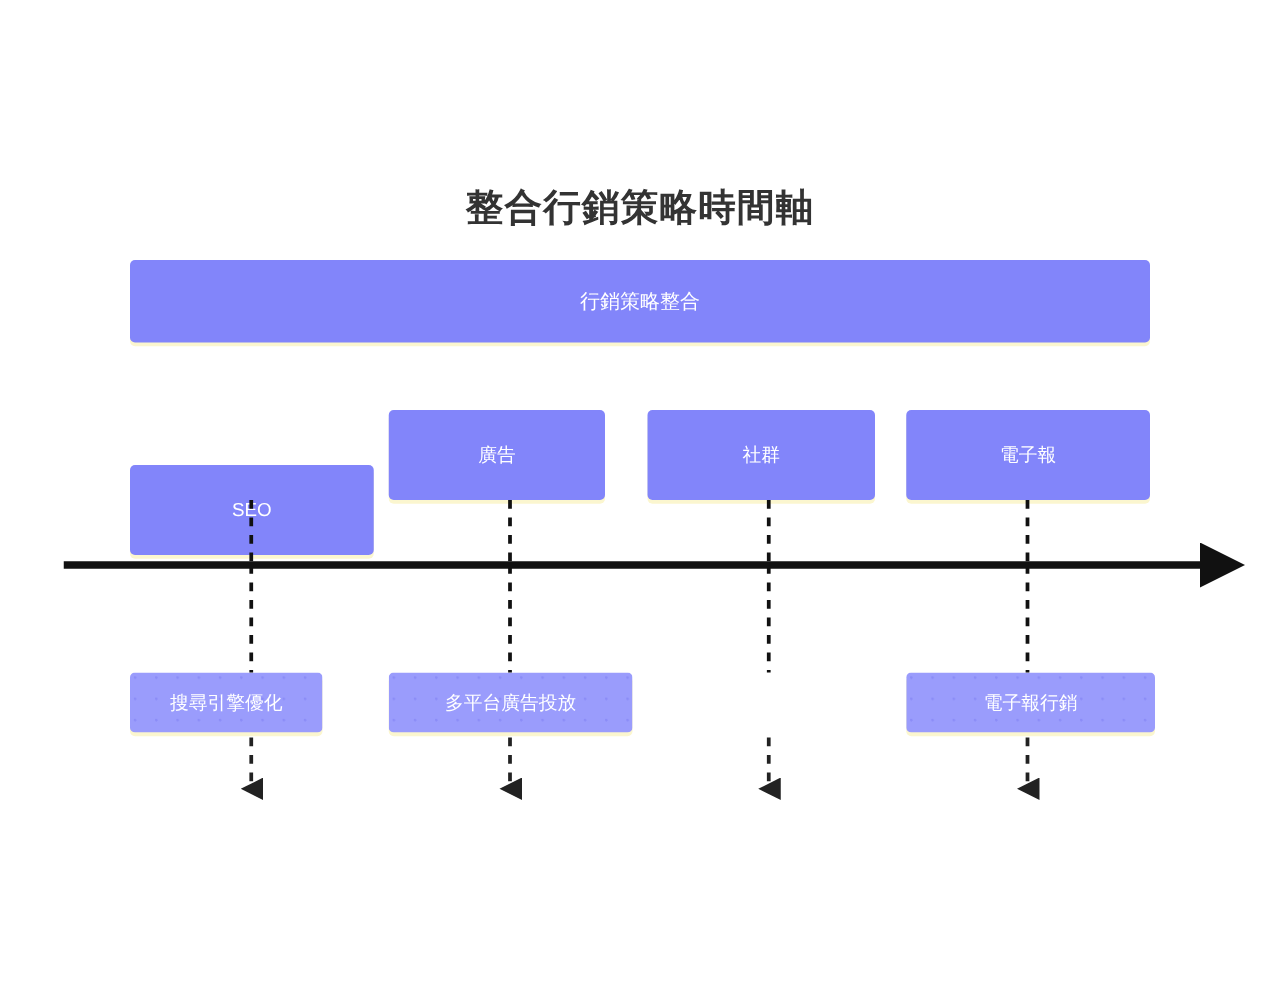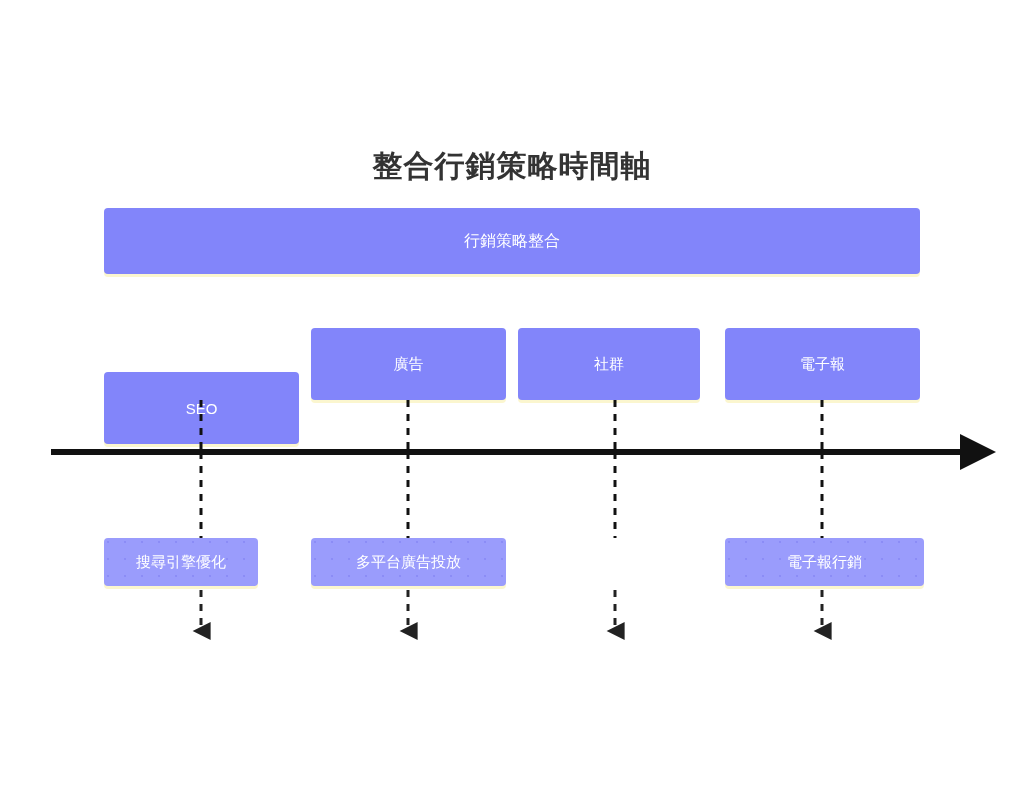--- a/index.html
+++ b/index.html
@@ -67,7 +67,7 @@
     font-size: 15px;
   }
   #phase-box-0 { left: 104px;  width: 195px; margin-top: 44px; }
-  #phase-box-1 { left: 311px;  width: 195px; }
+  #phase-box-1 { left: 311px;  width: 173px; }
   #phase-box-2 { left: 518px;  width: 182px; }
   #phase-box-3 { left: 725px;  width: 195px; }
 

